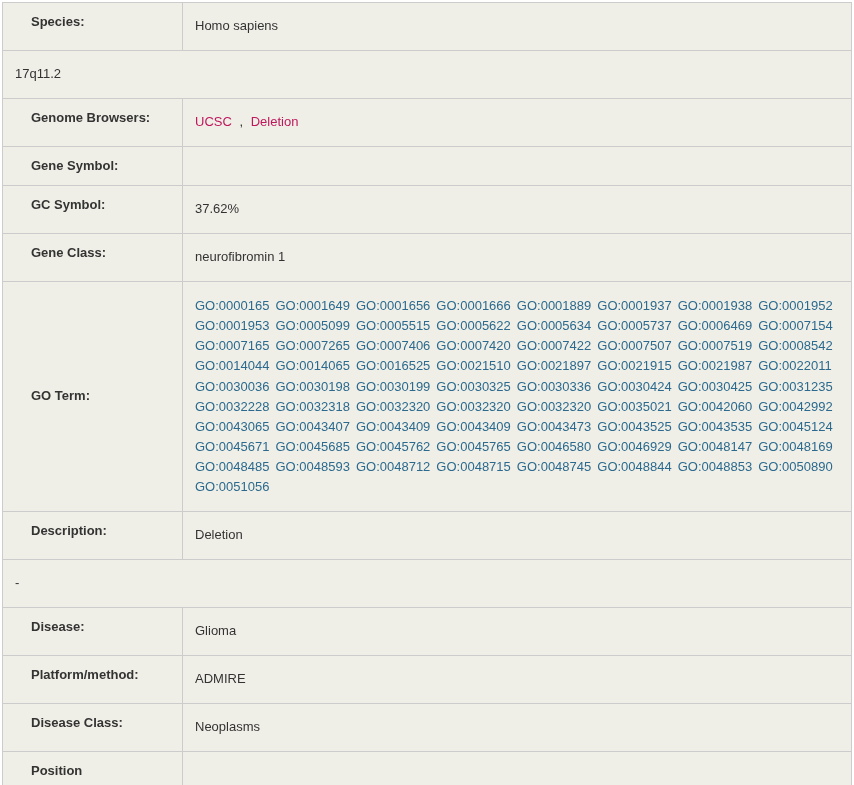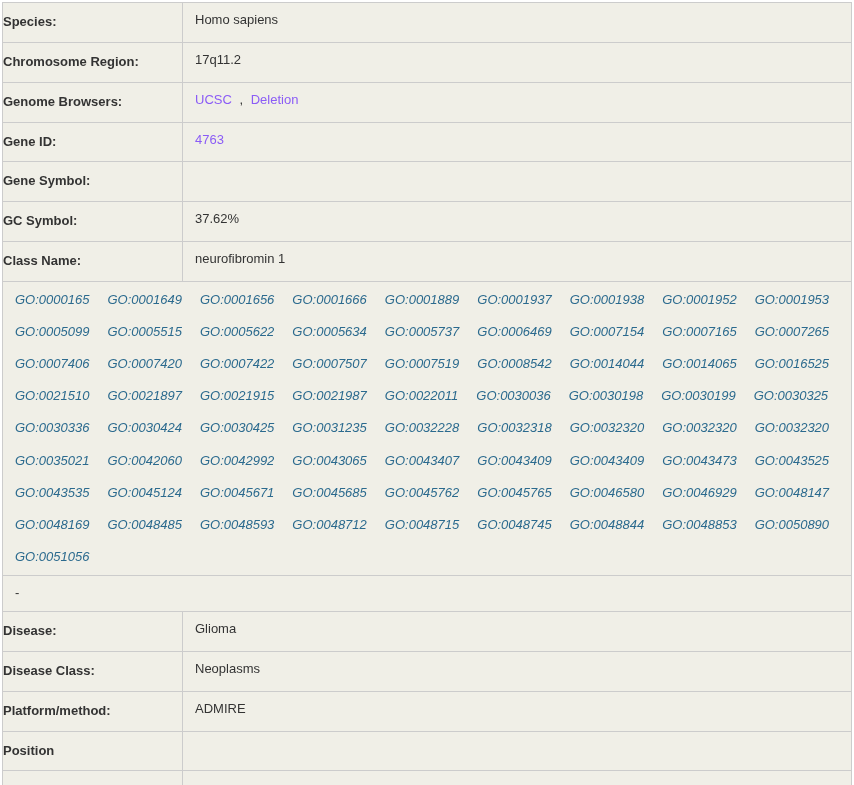--- a/index.html
+++ b/index.html
@@ -27,7 +27,7 @@
   .detail-label {
     width: 180px;
     flex-shrink: 0;
-    padding: 10px 0;
+    padding: 10px 28px;
     font-weight: bold;
     color: #333333;
     border-right: 1px solid #cccccc;

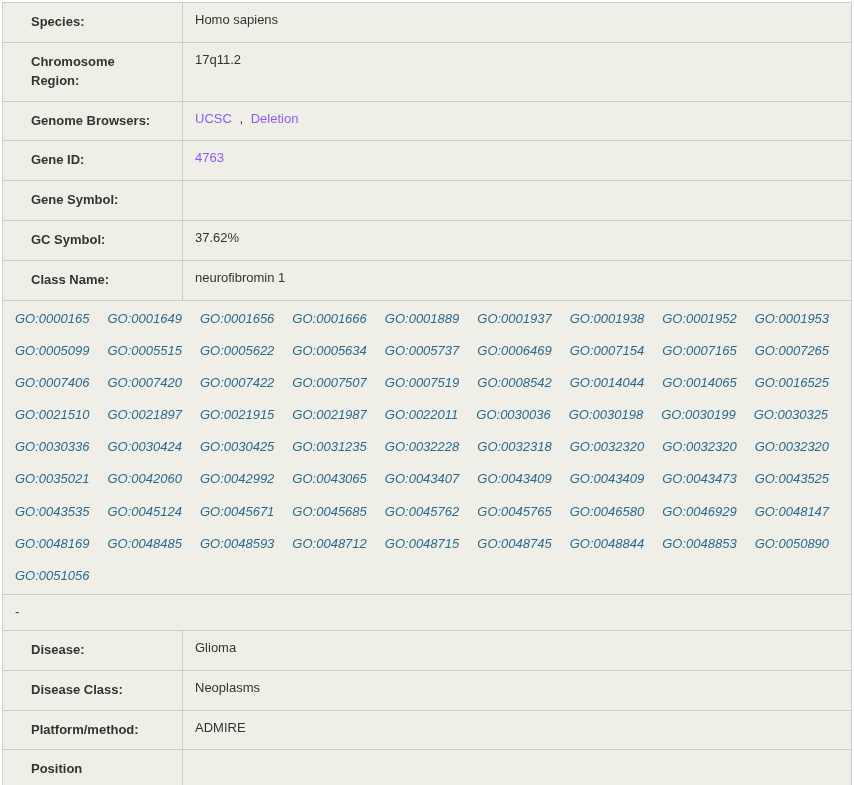--- a/index.html
+++ b/index.html
@@ -35,7 +35,7 @@
   }
   .detail-value {
     flex: 1;
-    padding: 8px 12px;
+    padding: 14px 12px;
     color: #333333;
     line-height: 1.45;
     word-wrap: break-word;

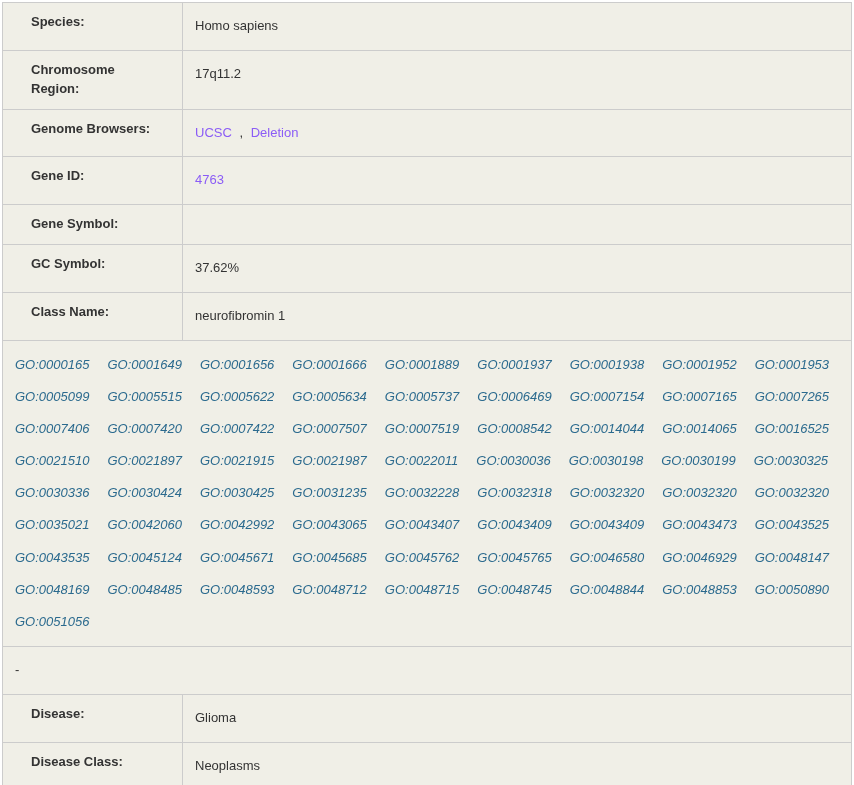--- a/index.html
+++ b/index.html
@@ -73,7 +73,6 @@
 
 
   <div class="detail-row">
-    <div class="detail-label">Chromosome Region:</div>
     <div class="detail-value">17q11.2</div>
   </div>
 

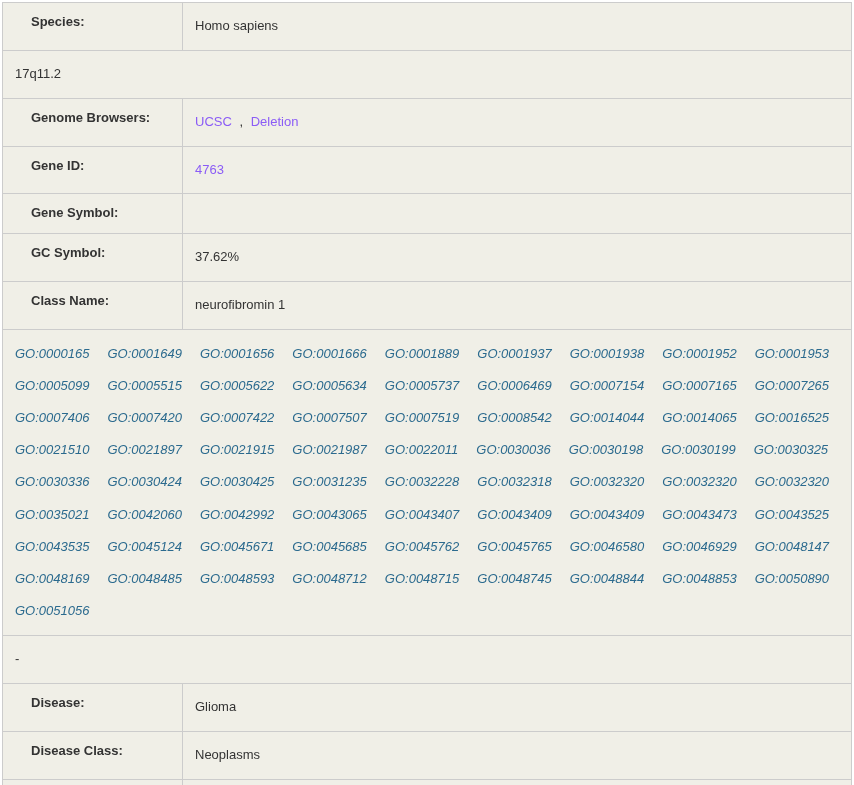--- a/index.html
+++ b/index.html
@@ -41,7 +41,7 @@
     word-wrap: break-word;
   }
   .link {
-    color: #8b5cf6;
+    color: #be185d;
     text-decoration: none;
     cursor: pointer;
   }

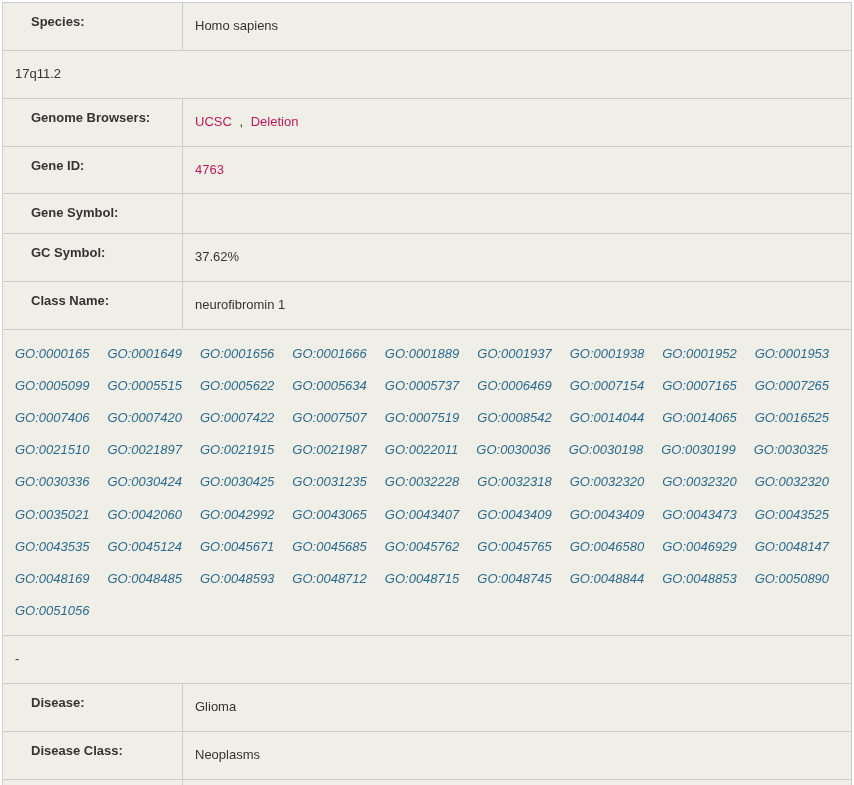--- a/index.html
+++ b/index.html
@@ -85,12 +85,6 @@
     </div>
   </div>
 
-  <div class="detail-row">
-    <div class="detail-label">Gene ID:</div>
-    <div class="detail-value">
-      <a class="link">4763</a>
-    </div>
-  </div>
 
   <div class="detail-row">
     <div class="detail-label">Gene Symbol:</div>

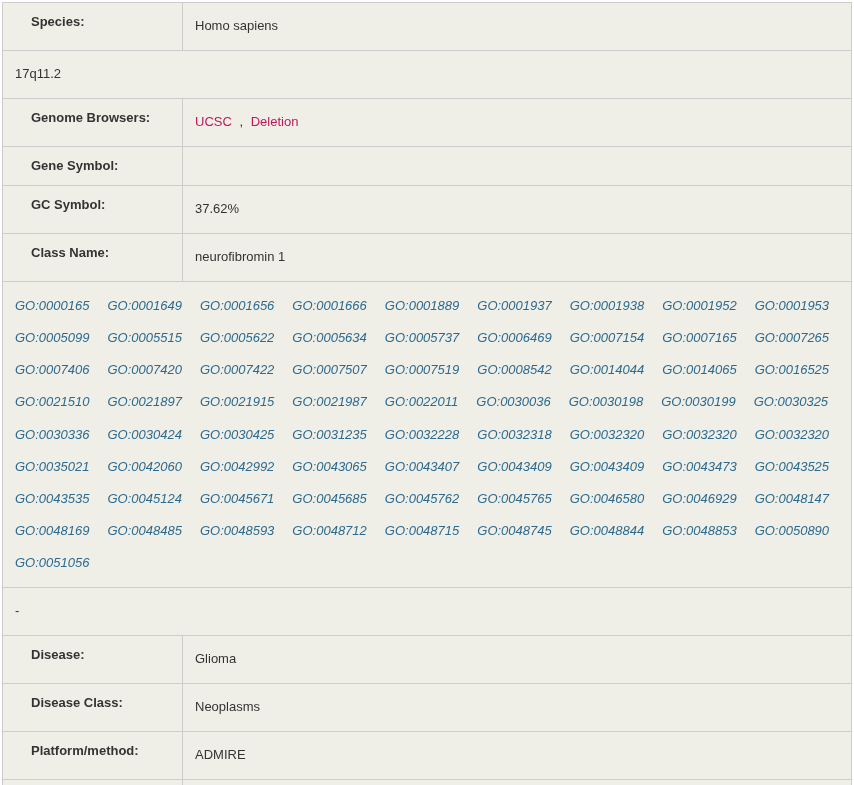--- a/index.html
+++ b/index.html
@@ -96,7 +96,7 @@
   </div>
 
   <div class="detail-row">
-    <div class="detail-label">Class Name:</div>
+    <div class="detail-label">Gene Class:</div>
     <div class="detail-value">neurofibromin 1</div>
   </div>
 

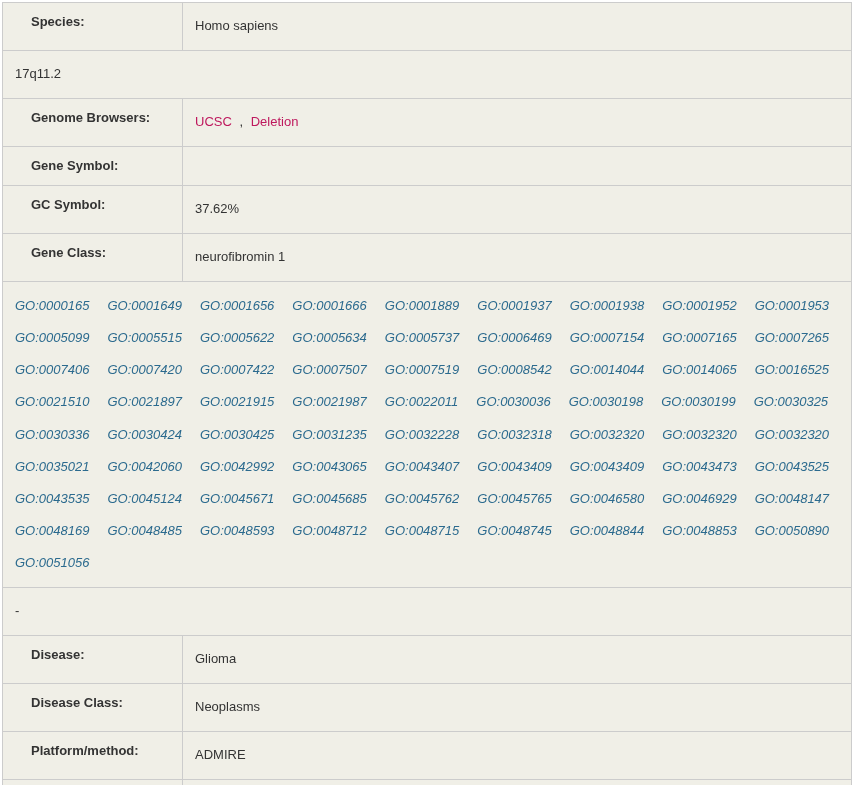--- a/index.html
+++ b/index.html
@@ -48,8 +48,7 @@
   .go-terms {
     display: flex;
     flex-wrap: wrap;
-    gap: 12px;
-    font-style: italic;
+    gap: 0;
   }
   .go-term {
     color: #2b6a8e;

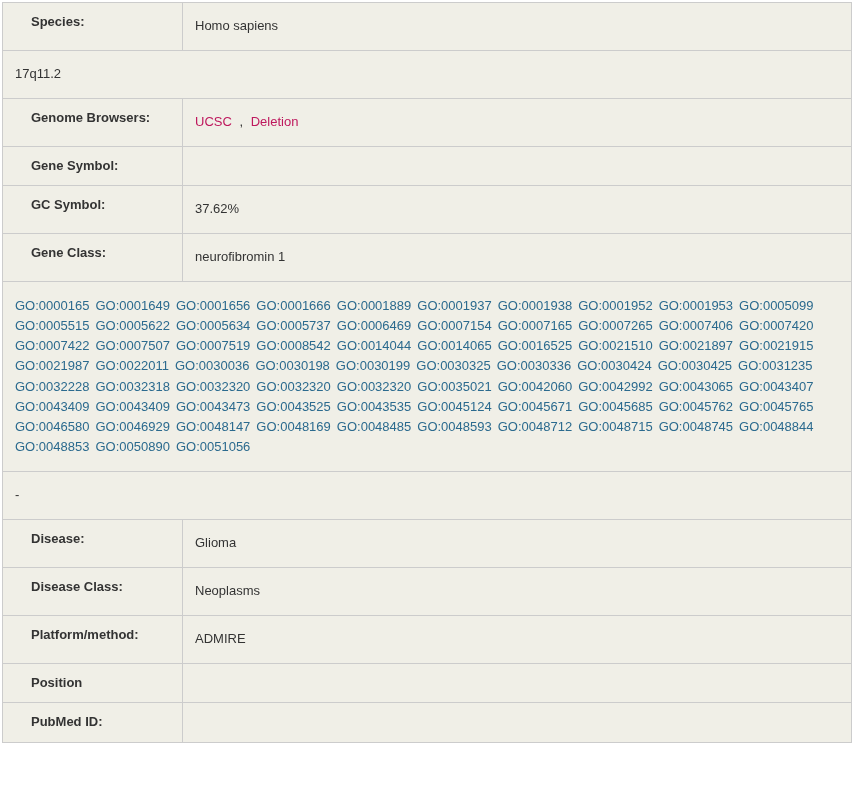--- a/index.html
+++ b/index.html
@@ -100,6 +100,7 @@
   </div>
 
   <div class="detail-row">
+    <div class="detail-label" style="display:flex;align-items:center;">GO Term:</div>
     <div class="detail-value">
       <div class="go-terms" id="go-terms-container">
           <a class="go-term">GO:0000165</a>

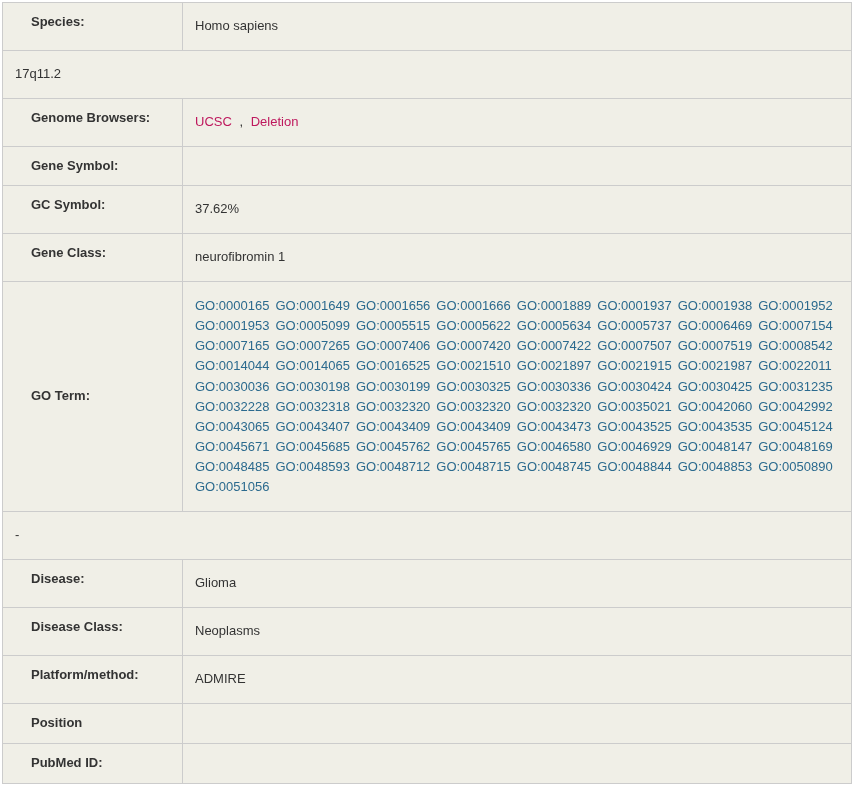--- a/index.html
+++ b/index.html
@@ -180,6 +180,10 @@
     </div>
   </div>
 
+  <div class="detail-row">
+    <div class="detail-label">Description:</div>
+    <div class="detail-value">Deletion</div>
+  </div>
 
   <div class="detail-row">
     <div class="detail-value">-</div>

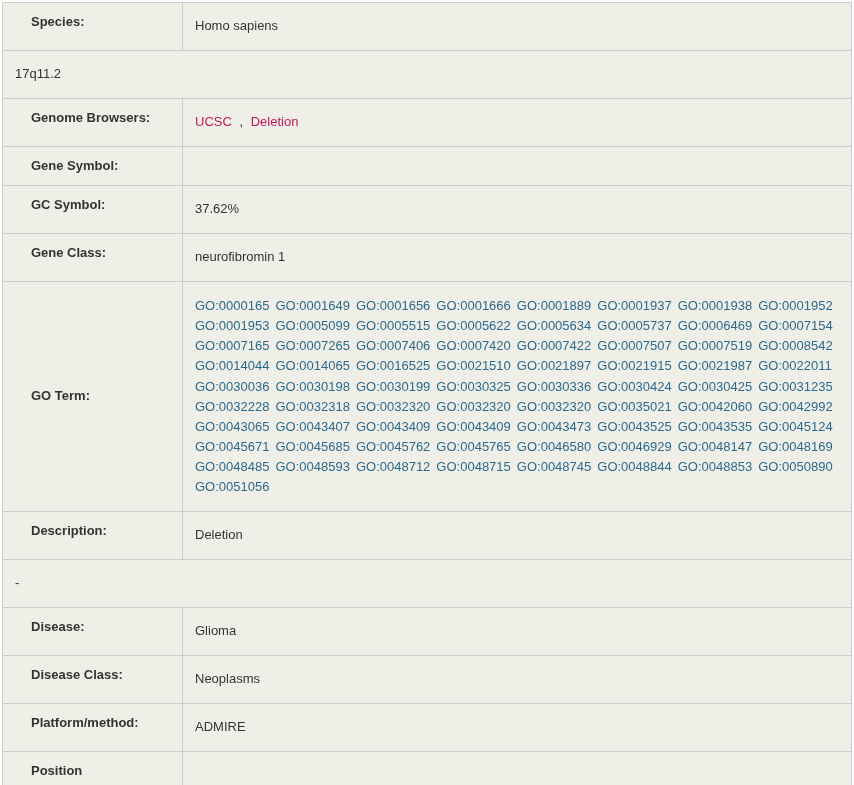--- a/index.html
+++ b/index.html
@@ -195,13 +195,13 @@
   </div>
 
   <div class="detail-row">
+    <div class="detail-label">Platform/method:</div>
+    <div class="detail-value">ADMIRE</div>
+  </div>
+
+  <div class="detail-row">
     <div class="detail-label">Disease Class:</div>
     <div class="detail-value">Neoplasms</div>
-  </div>
-
-  <div class="detail-row">
-    <div class="detail-label">Platform/method:</div>
-    <div class="detail-value">ADMIRE</div>
   </div>
 
   <div class="detail-row">

